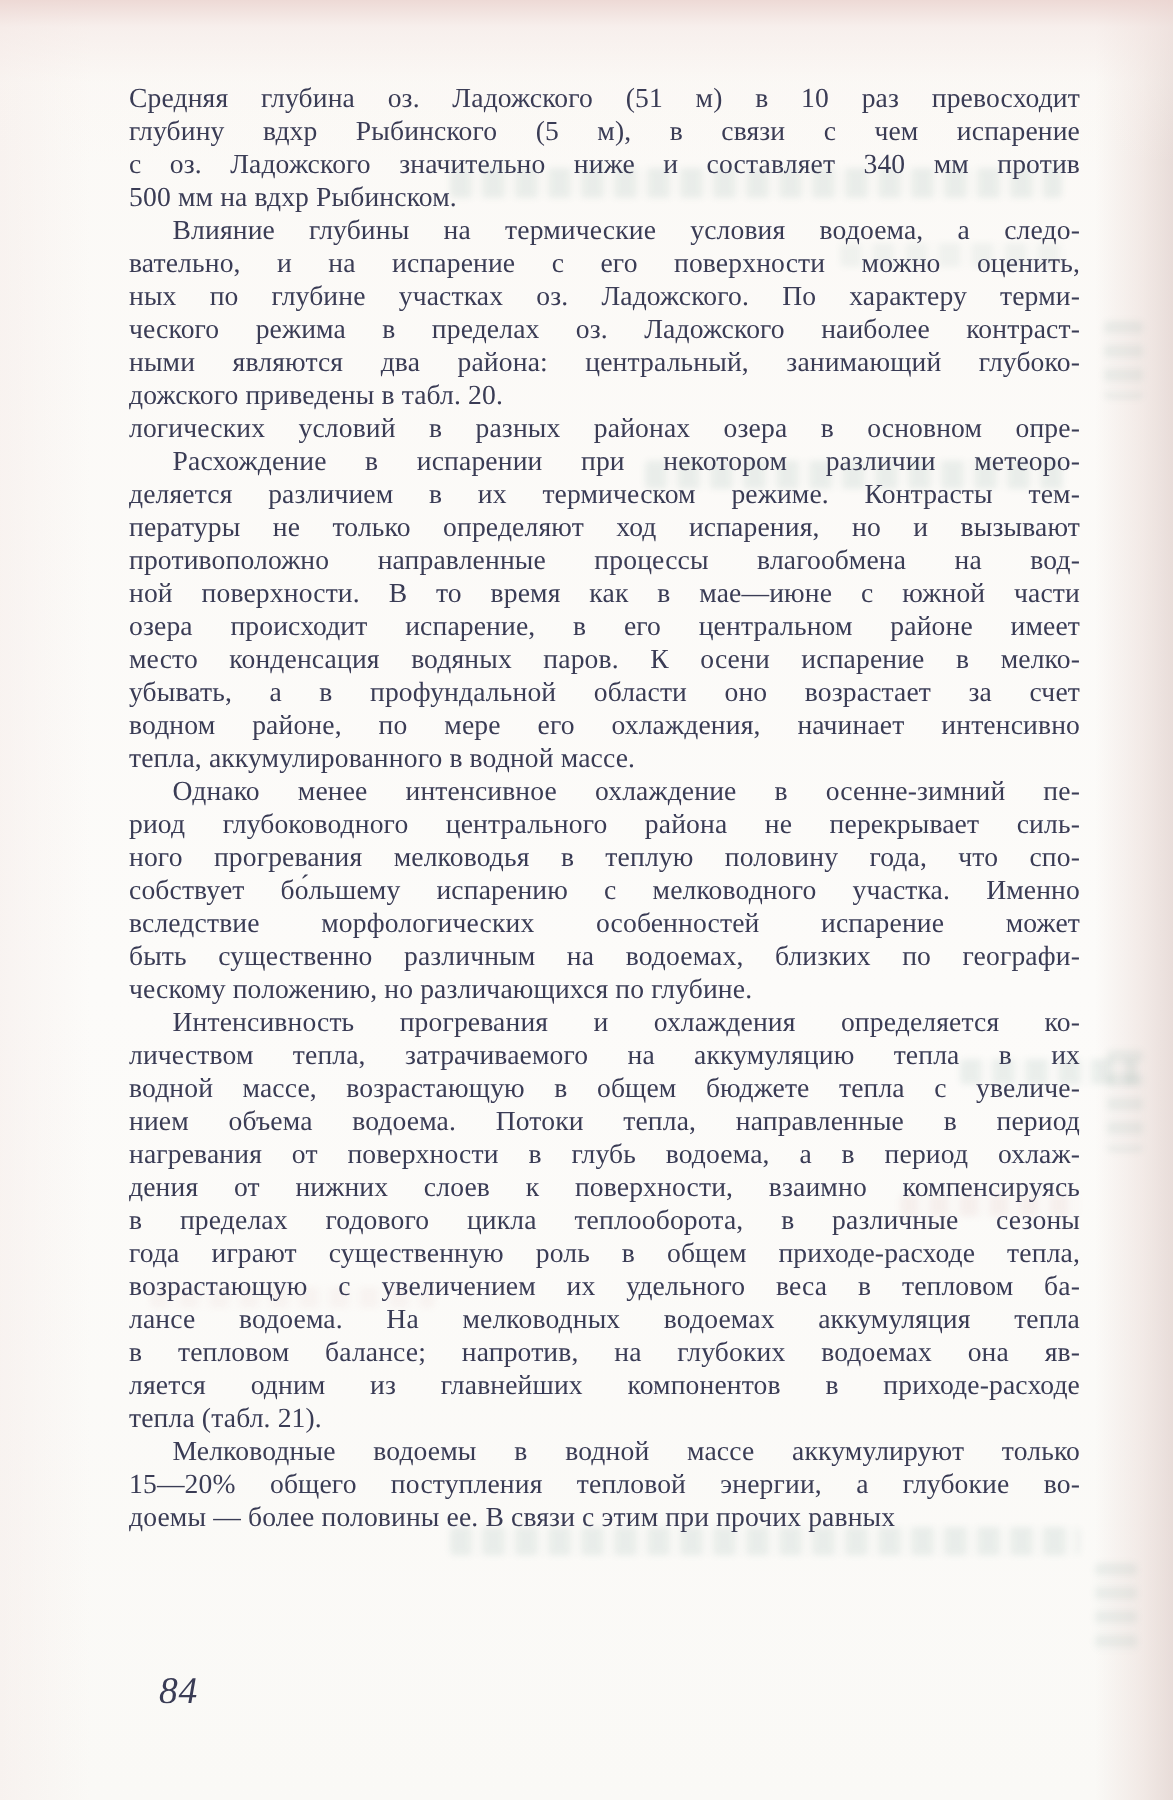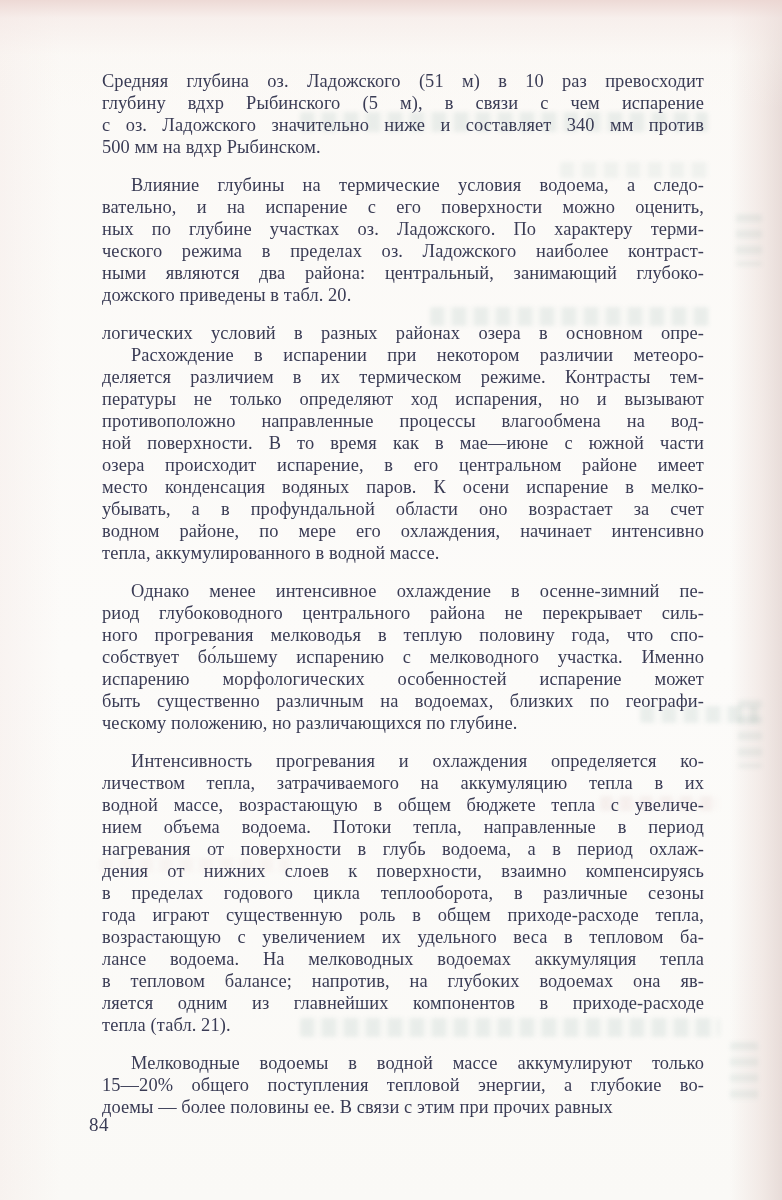--- a/index.html
+++ b/index.html
@@ -23,7 +23,7 @@
     font-size:18.4px;line-height:22px;
     letter-spacing:0.1px;
   }
-  .para{margin:16px;padding:0;}
+  .para{margin:0;padding:0;}
   .line{
     height:22px;overflow:hidden;white-space:nowrap;
     text-align:justify;text-align-last:justify;

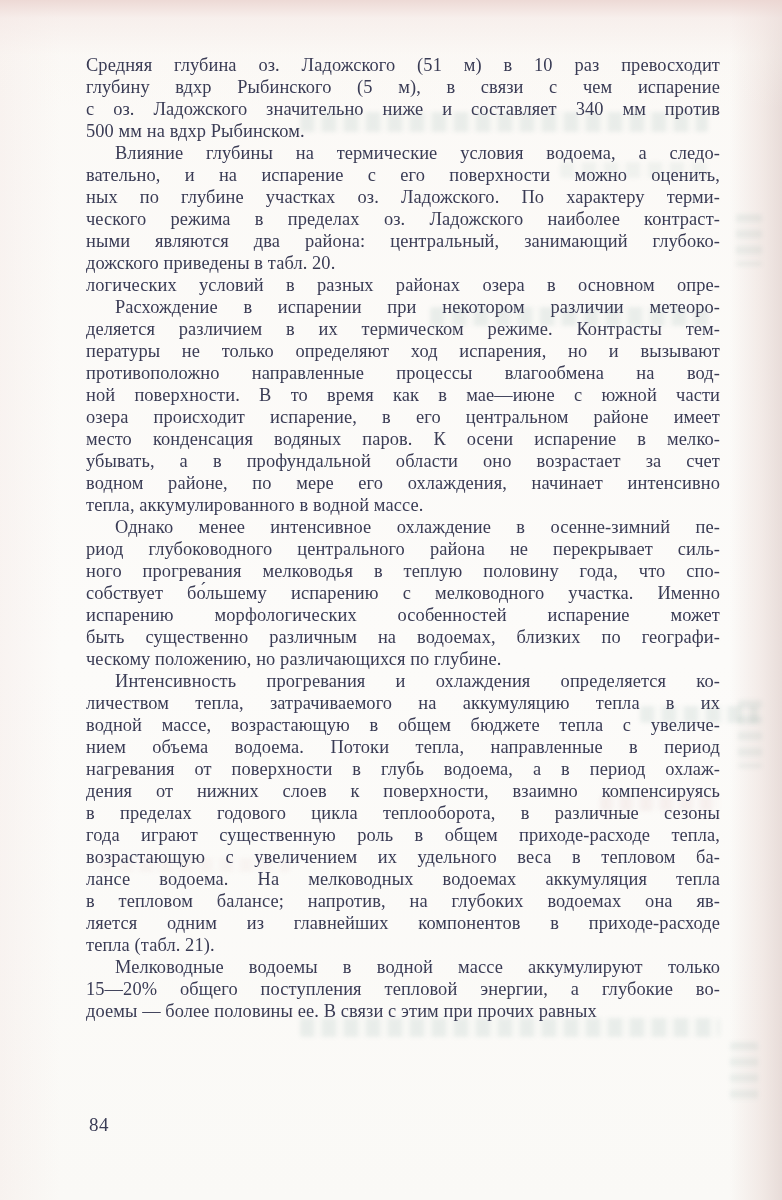--- a/index.html
+++ b/index.html
@@ -102,7 +102,7 @@
         <div class="line">риод глубоководного центрального района не перекрывает силь-</div>
         <div class="line">ного прогревания мелководья в теплую половину года, что спо-</div>
         <div class="line">собствует бо́льшему испарению с мелководного участка. Именно</div>
-        <div class="line">испарению морфологических особенностей испарение может</div>
+        <div class="line">вследствие морфологических особенностей испарение может</div>
         <div class="line">быть существенно различным на водоемах, близких по географи-</div>
         <div class="line last">ческому положению, но различающихся по глубине.</div>
       </div>

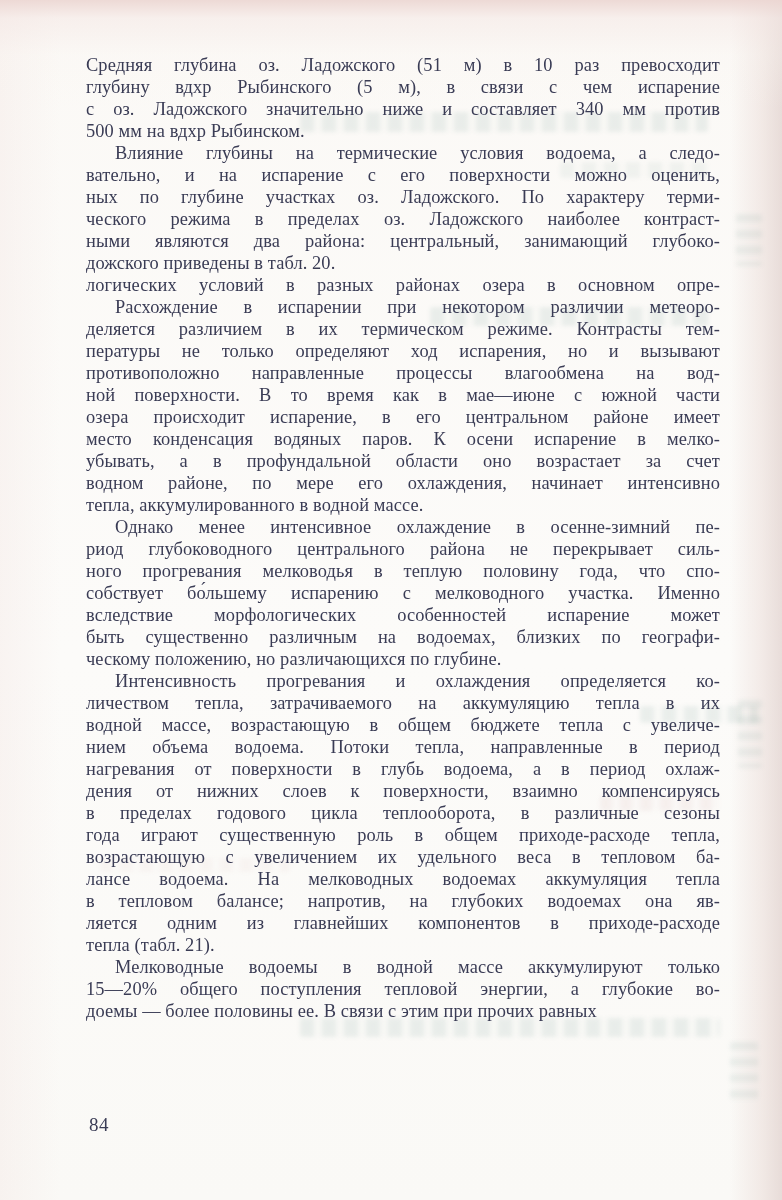--- a/index.html
+++ b/index.html
@@ -31,8 +31,8 @@
   .line.last{text-align-last:left;white-space:normal;font-family:Liberation Serif, serif;}
   .line.first-indent{text-indent:29px;}
   .page-number{
-    position:absolute;left:89px;top:1114px;
-    color:var(--ink,#3a3c55);font-size:19px;letter-spacing:0.5px;
+    position:absolute;left:106px;top:1114px;
+    color:var(--ink,#3a3c55);font-size:25px;letter-spacing:0.5px;font-style:italic;
   }
   
   .smudge{

